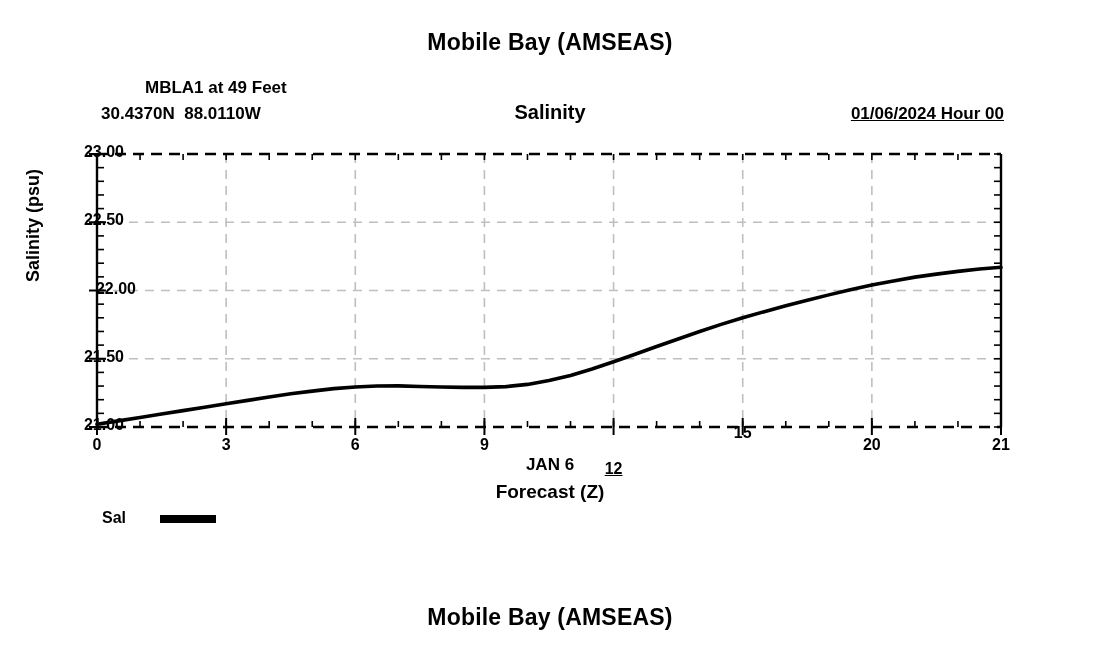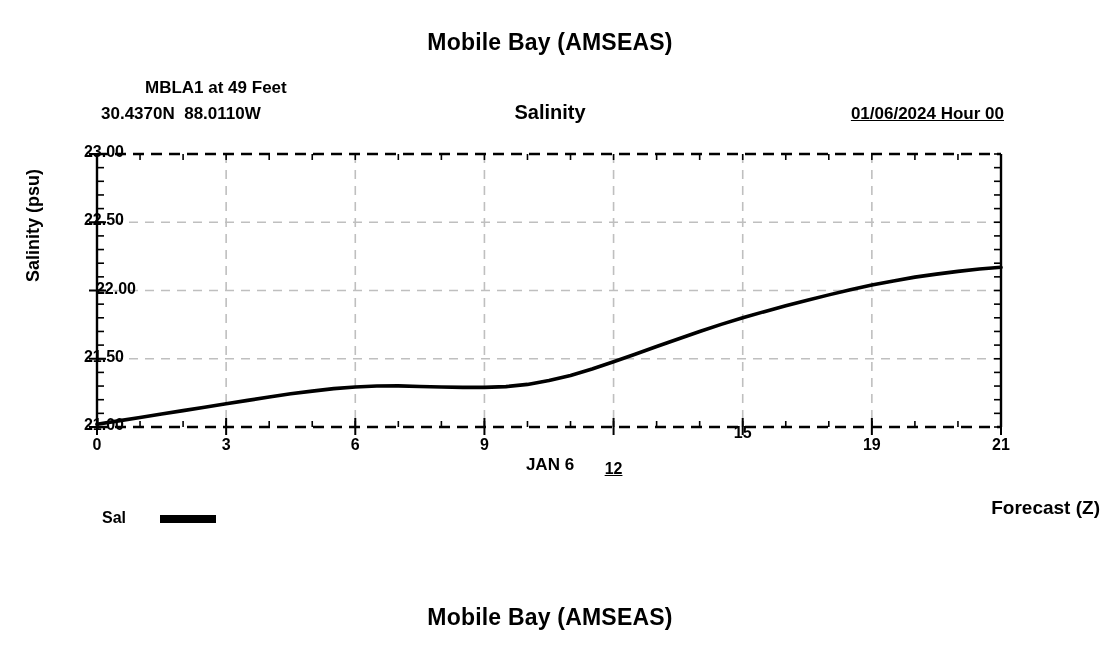--- a/index.html
+++ b/index.html
@@ -303,7 +303,7 @@
       <div class="xtick" style="left: 454.429px; top: 436px;">9</div>
       <div class="xtick" style="left: 583.571px; top: 460px; text-decoration: underline;">12</div>
       <div class="xtick" style="left: 712.714px; top: 424px;">15</div>
-      <div class="xtick" style="left: 841.857px; top: 436px;">19</div>
+      <div class="xtick" style="left: 841.857px; top: 436px;">20</div>
       <div class="xtick" style="left: 971px; top: 436px;">21</div>
     </div>
 

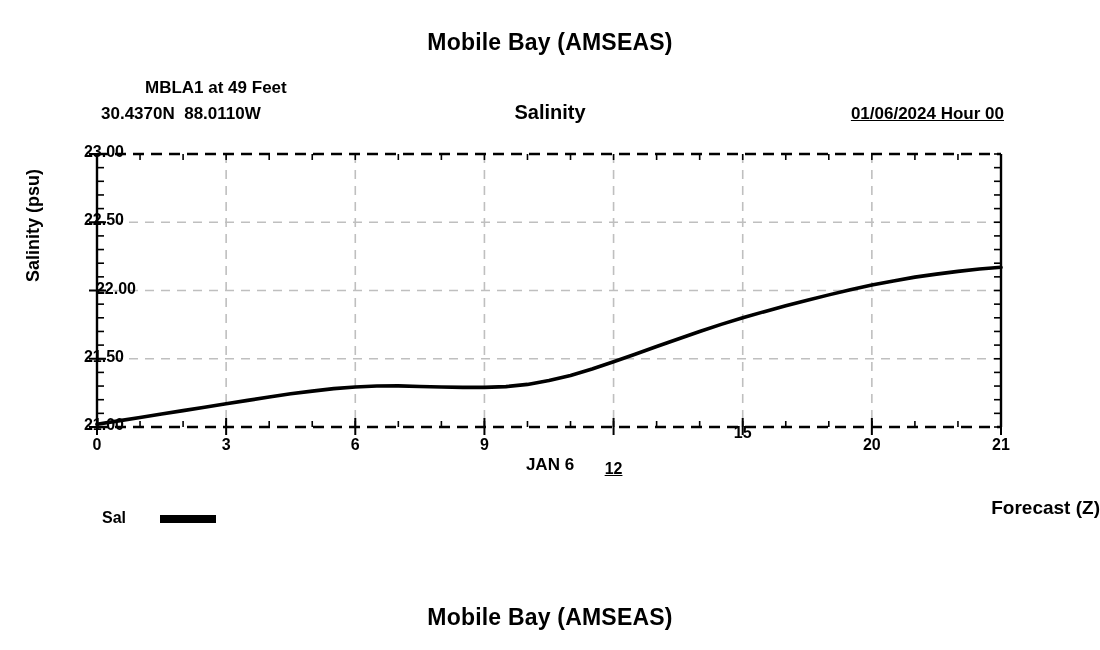--- a/index.html
+++ b/index.html
@@ -104,10 +104,9 @@
     position: absolute;
     left: 0; right: 0;
     top: 481px;
-    text-align: right;
+    text-align: center;
     font-size: 19px;
     font-weight: bold;
-    margin-top: 16px;
   }
 
   

